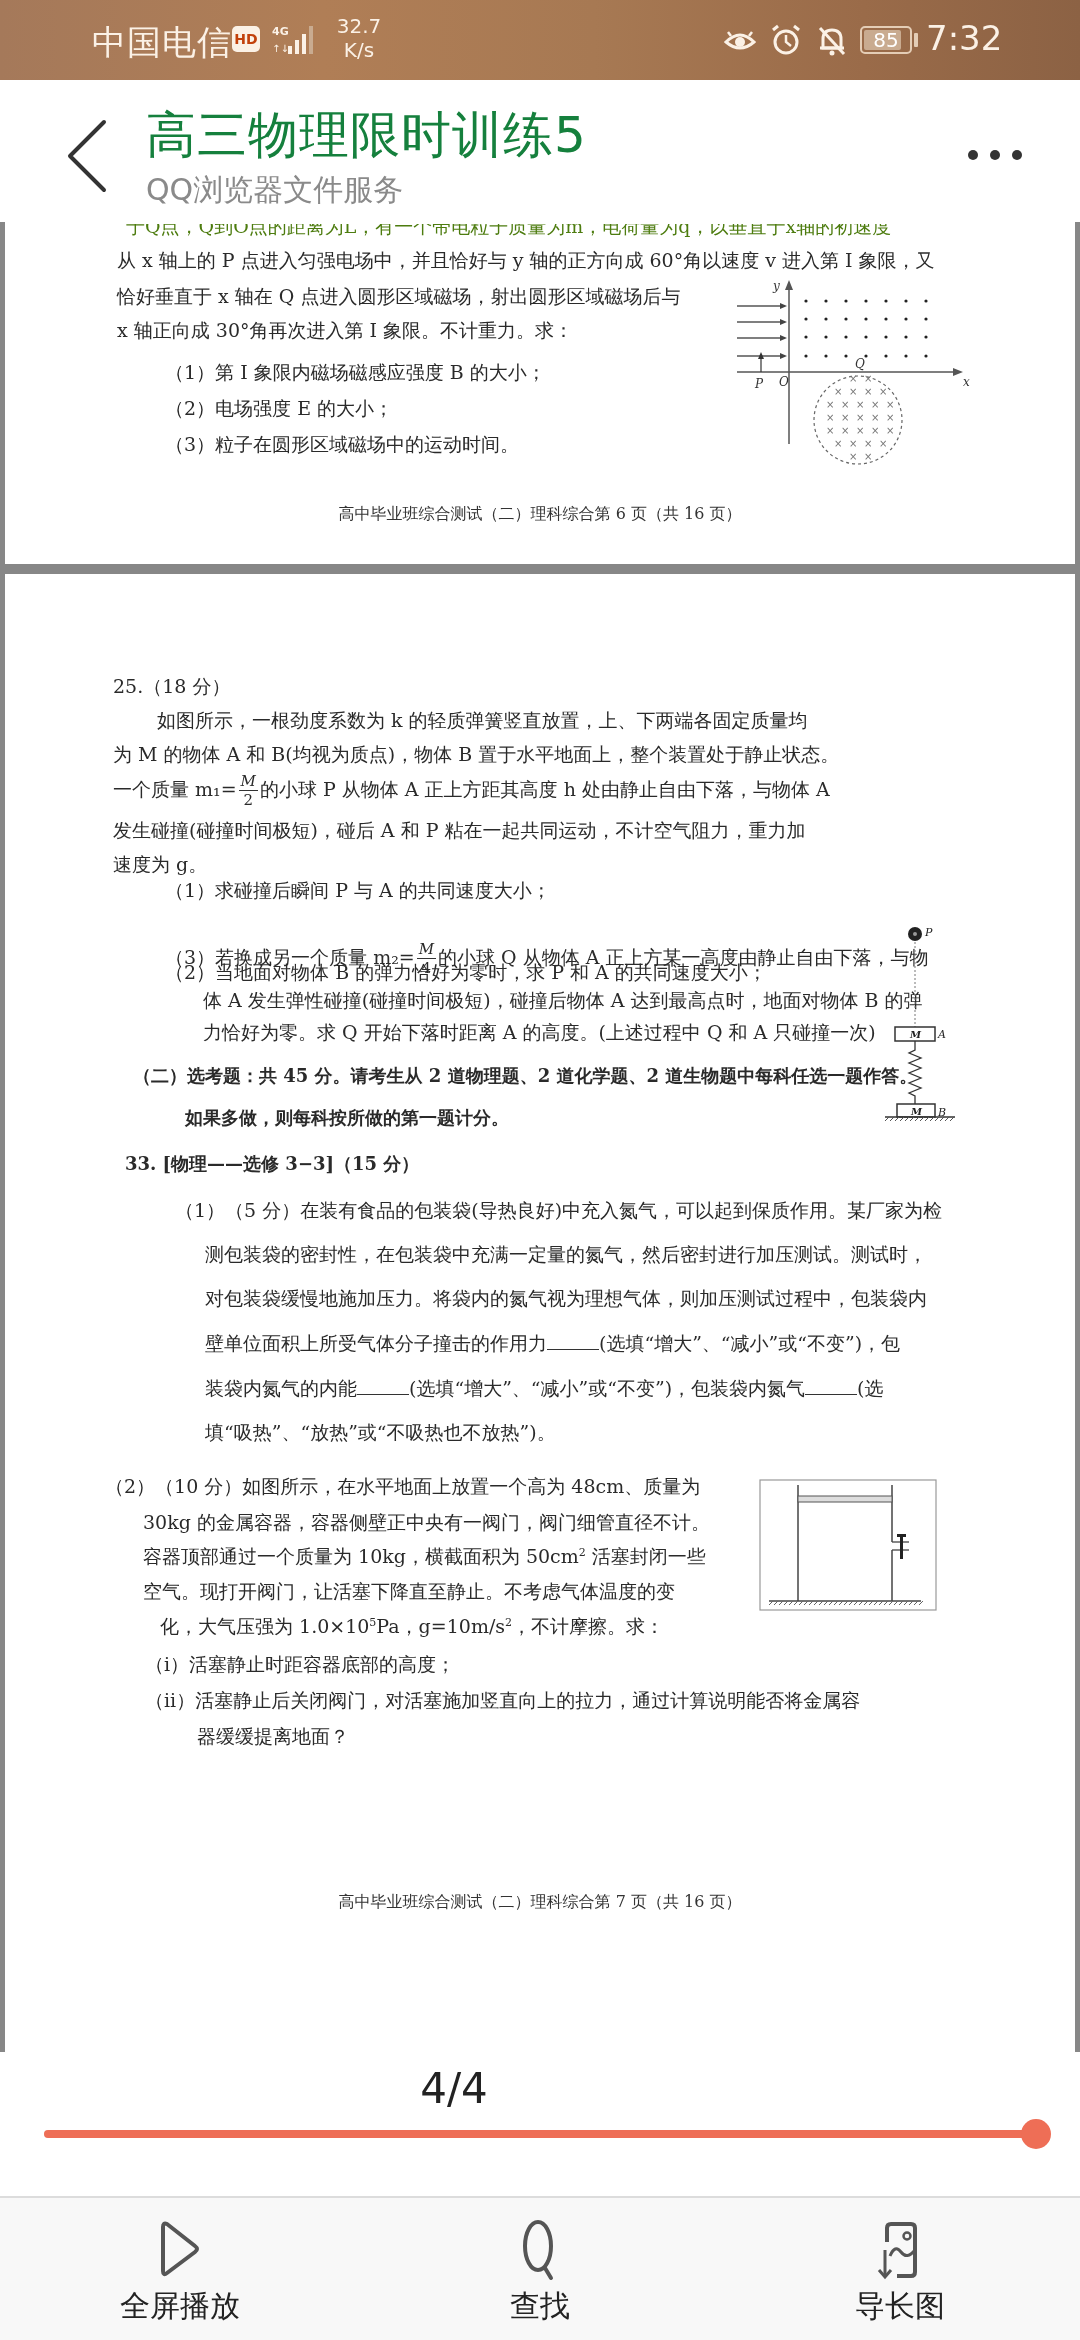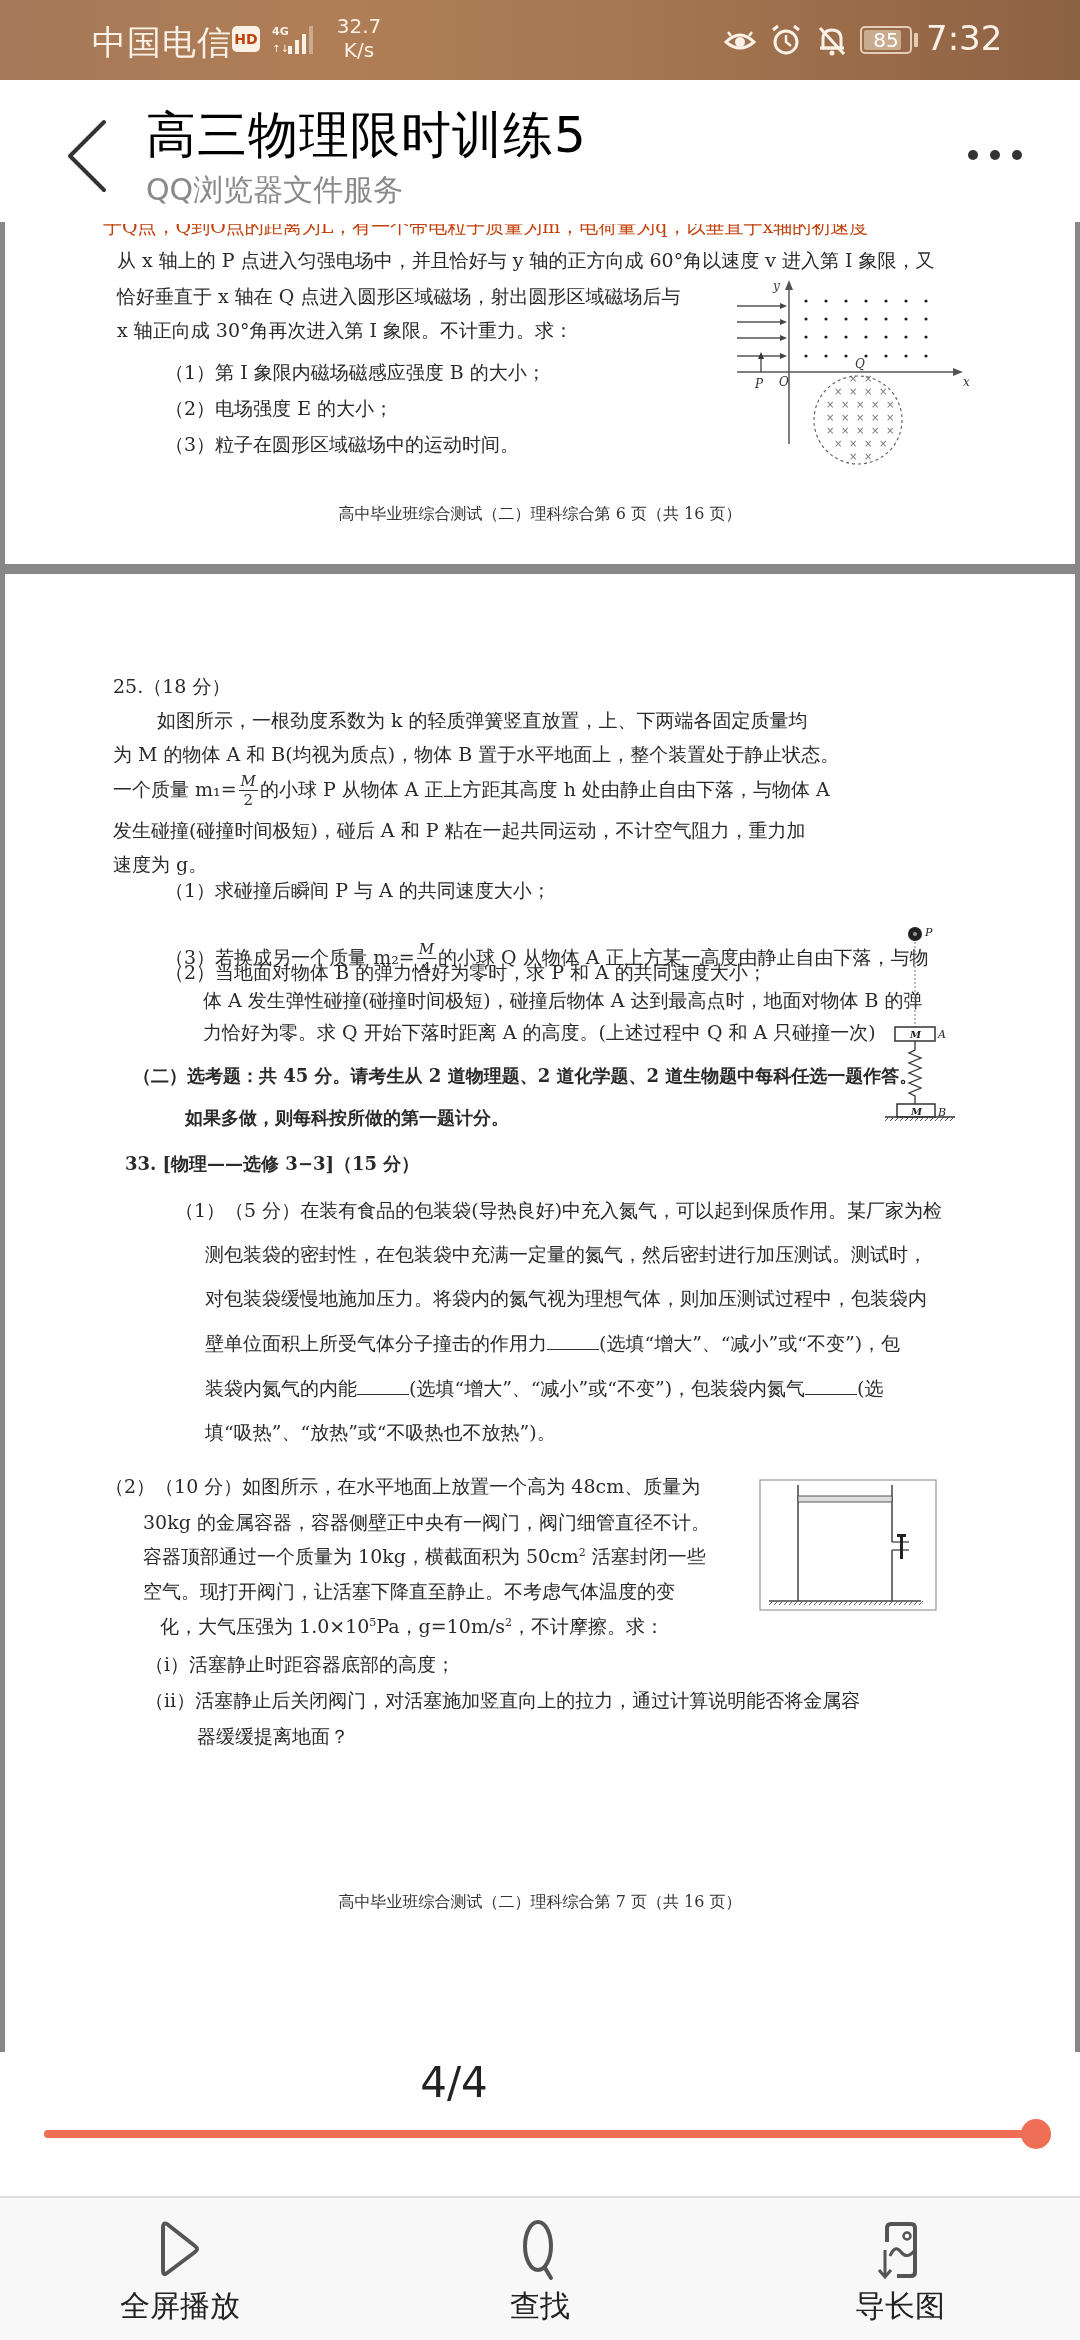--- a/index.html
+++ b/index.html
@@ -27,7 +27,7 @@
   
   .header { position: absolute; left: 0; top: 80px; width: 1080px; height: 142px; background: #fff; }
   .back-btn { position: absolute; left: 56px; top: 30px; width: 60px; height: 90px; }
-  .title { position: absolute; left: 146px; top: 22px; font-size: 50px; color: #000000; letter-spacing: 1px; }
+  .title { position: absolute; left: 146px; top: 22px; font-size: 50px; color: #15803d; letter-spacing: 1px; }
   .subtitle { position: absolute; left: 146px; top: 90px; font-size: 30px; color: #8a8a8a; }
   .more-btn { position: absolute; left: 960px; top: 60px; width: 70px; height: 30px; display: flex; gap: 12px; align-items: center; justify-content: center; }
   .more-btn span { width: 10px; height: 10px; border-radius: 50%; background: #333; display: block; }

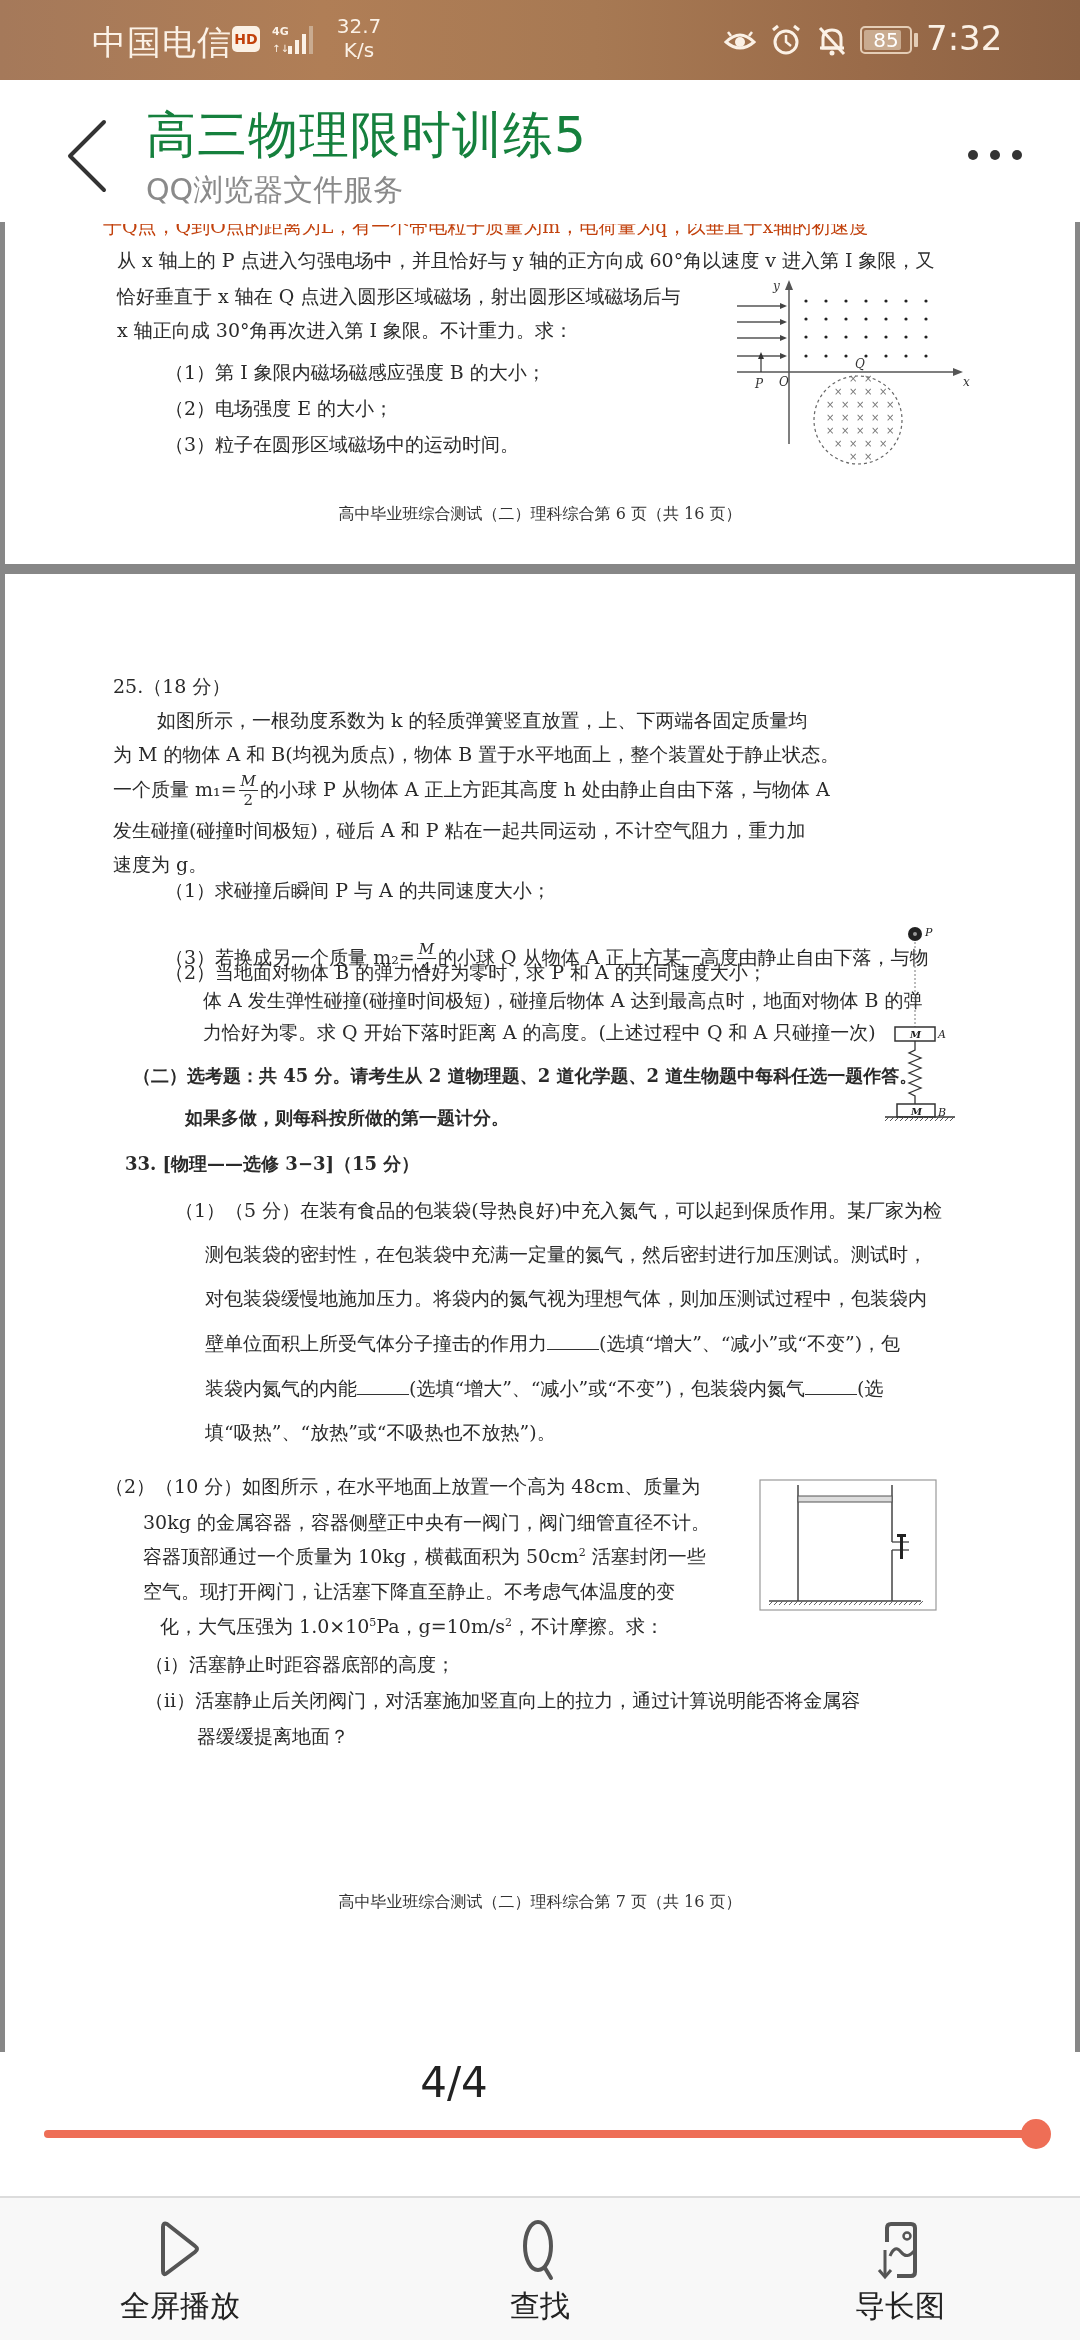--- a/index.html
+++ b/index.html
@@ -124,7 +124,7 @@
 <div class="viewport doc">
 
   <div class="page page1">
-    <div class="line" style="left:98px; top:2px; color:#c2410c; clip-path: inset(10px 0 0 0);">于Q点，Q到O点的距离为L，有一个带电粒子质量为m，电荷量为q，以垂直于x轴的初速度</div>
+    <div class="line" style="left:121px; top:2px; color:#4d7c0f; clip-path: inset(10px 0 0 0);">于Q点，Q到O点的距离为L，有一个带电粒子质量为m，电荷量为q，以垂直于x轴的初速度</div>
     <div class="line" style="left:112px; top:36px;">从 x 轴上的 P 点进入匀强电场中，并且恰好与 y 轴的正方向成 60°角以速度 v 进入第 I 象限，又</div>
     <div class="line" style="left:112px; top:72px;">恰好垂直于 x 轴在 Q 点进入圆形区域磁场，射出圆形区域磁场后与</div>
     <div class="line" style="left:112px; top:106px;">x 轴正向成 30°角再次进入第 I 象限。不计重力。求：</div>

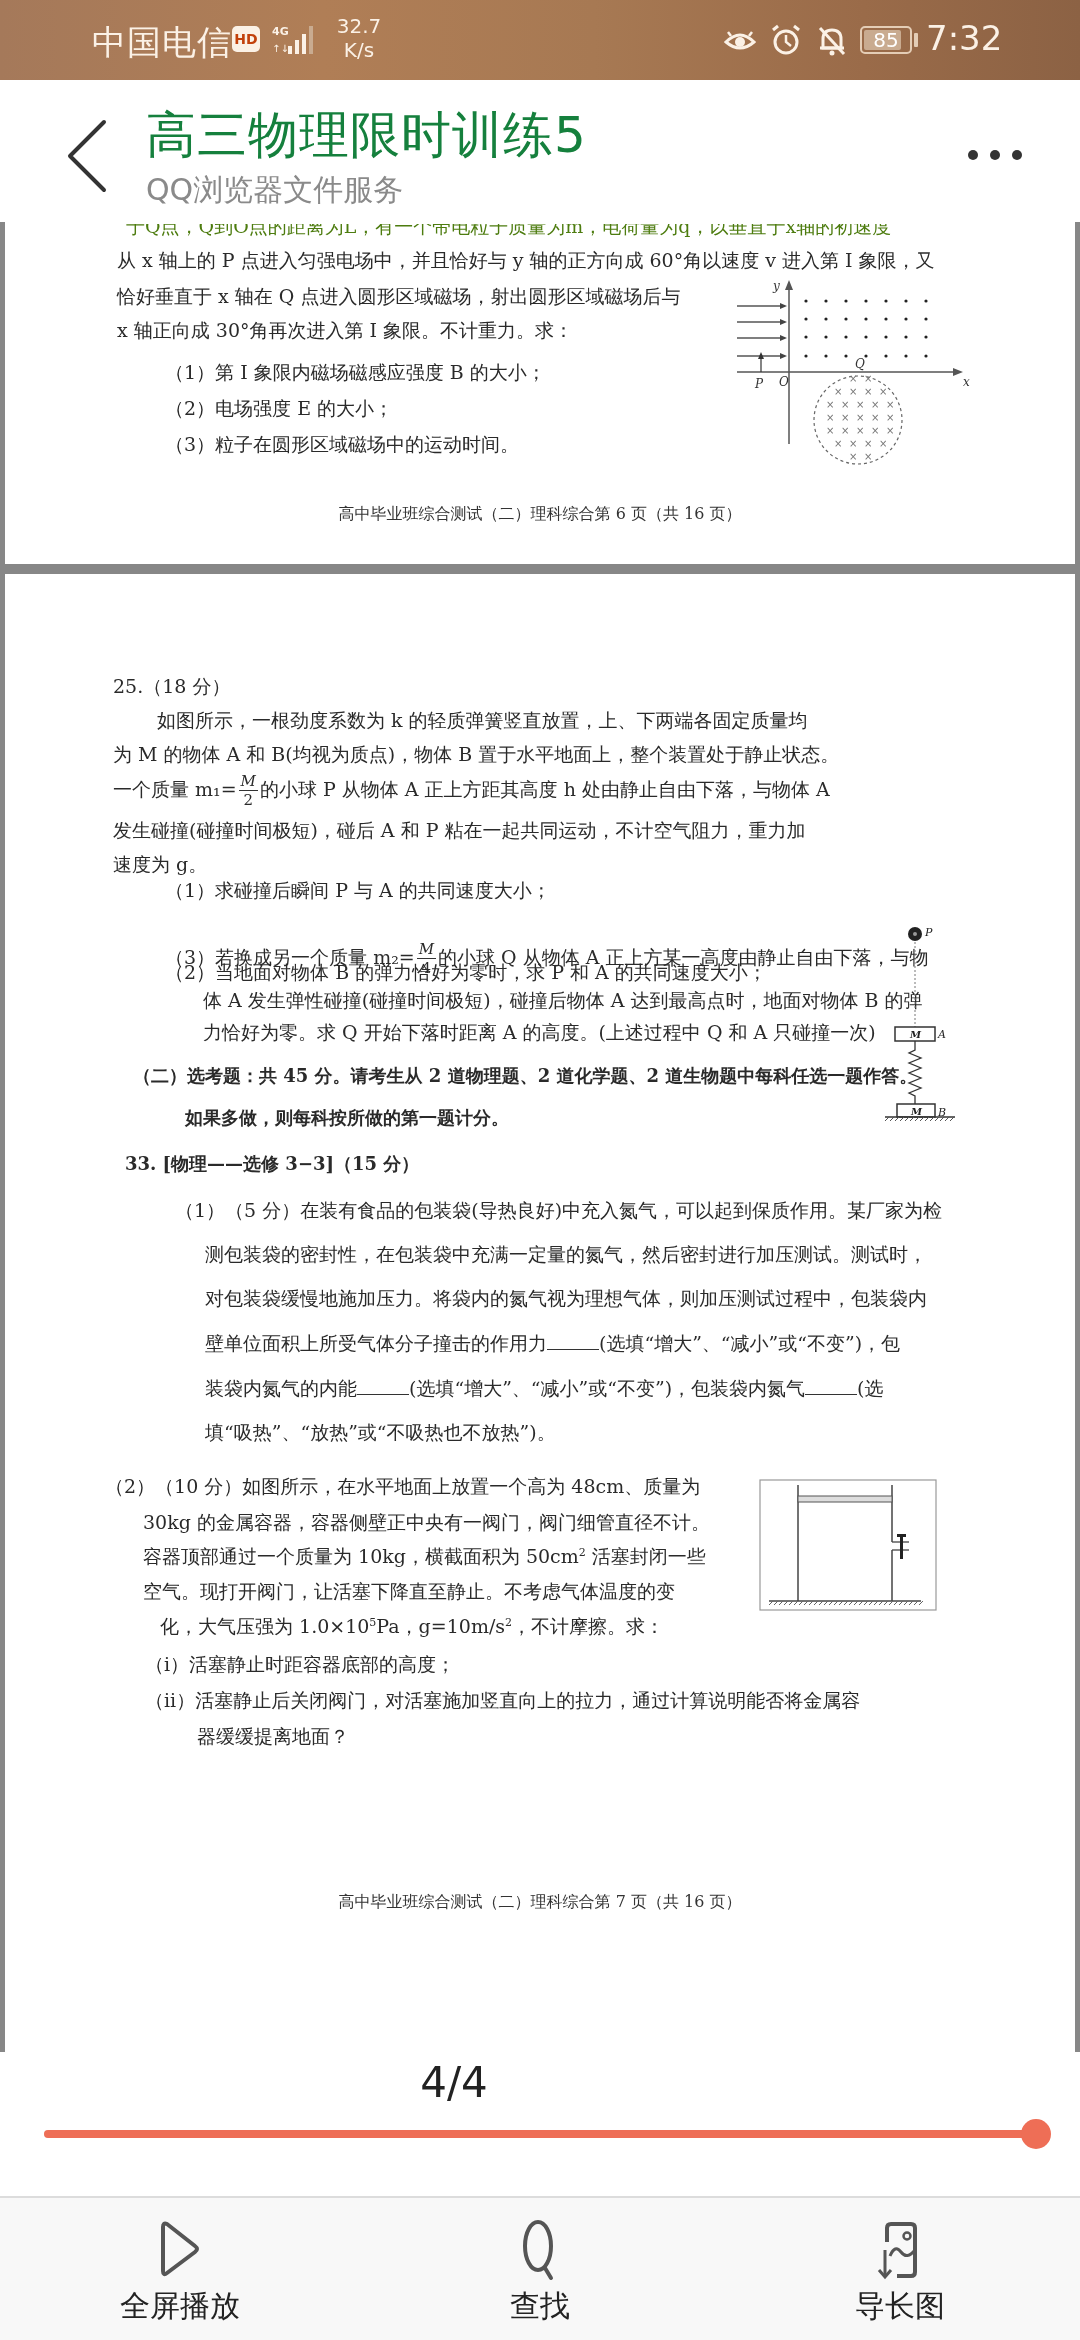--- a/index.html
+++ b/index.html
@@ -51,7 +51,7 @@
 
   
   .pager { position: absolute; left: 0; top: 2052px; width: 1080px; height: 134px; background: #fff; }
-  .page-num { position: absolute; left: 0; top: 6px; width: 908px; text-align: center; font-size: 42px; color: #222; }
+  .page-num { position: absolute; left: 0; top: 12px; width: 908px; text-align: center; font-size: 42px; color: #222; }
   .progress-track { position: absolute; left: 44px; top: 78px; width: 992px; height: 8px; background: #eee; border-radius: 4px; }
   .progress-fill { position: absolute; left: 0; top: 0; height: 8px; background: #ee6e56; border-radius: 4px; }
   .progress-thumb { position: absolute; top: -11px; width: 30px; height: 30px; border-radius: 50%; background: #ee6e56; margin-left: -15px; }

